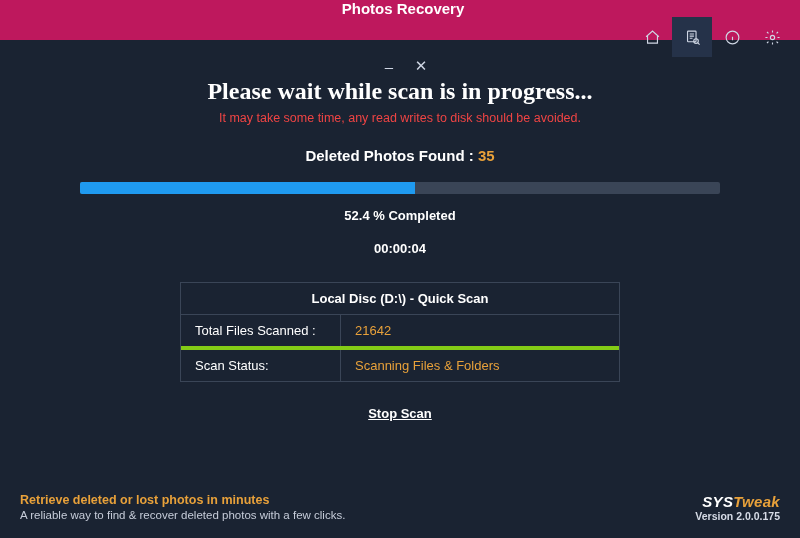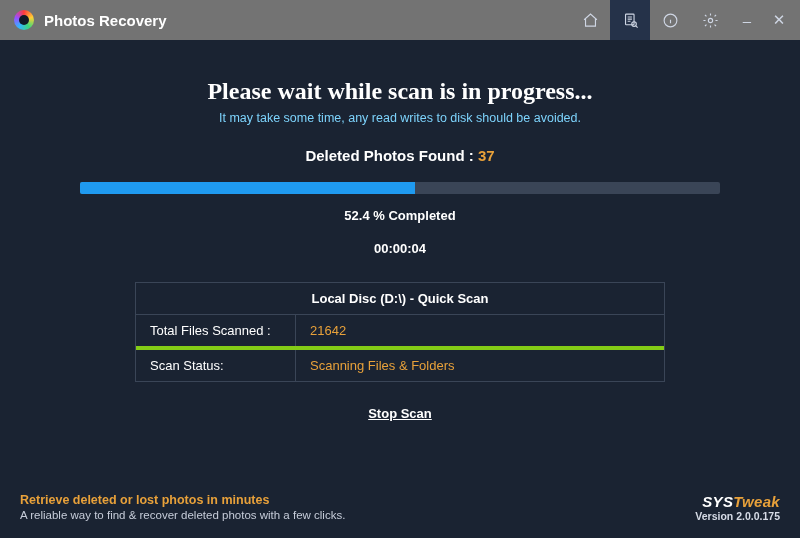--- a/index.html
+++ b/index.html
@@ -5,7 +5,7 @@
   * { box-sizing: border-box; margin: 0; padding: 0; }
   html, body { width: 800px; height: 538px; overflow: hidden; font-family: "Segoe UI", Arial, sans-serif; }
   body { background: #1a2332; color: #fff; display: flex; flex-direction: column; }
-  .titlebar { height: 40px; background: #737373; display: flex; align-items: center; padding: 0 8px 0 14px; }
+  .titlebar { height: 40px; background: #be185d; display: flex; align-items: center; padding: 0 8px 0 14px; flex-direction: column; }
   .app-logo { width: 20px; height: 20px; border-radius: 50%; background: conic-gradient(#ff3a3a, #ffcf33, #3dd97a, #33b5ff, #9a4dff, #ff3a3a); position: relative; margin-right: 10px; }
   .app-logo::after { content:""; position:absolute; inset:5px; border-radius:50%; background:#121a28; }
   .app-title { font-size: 15px; font-weight: 600; }

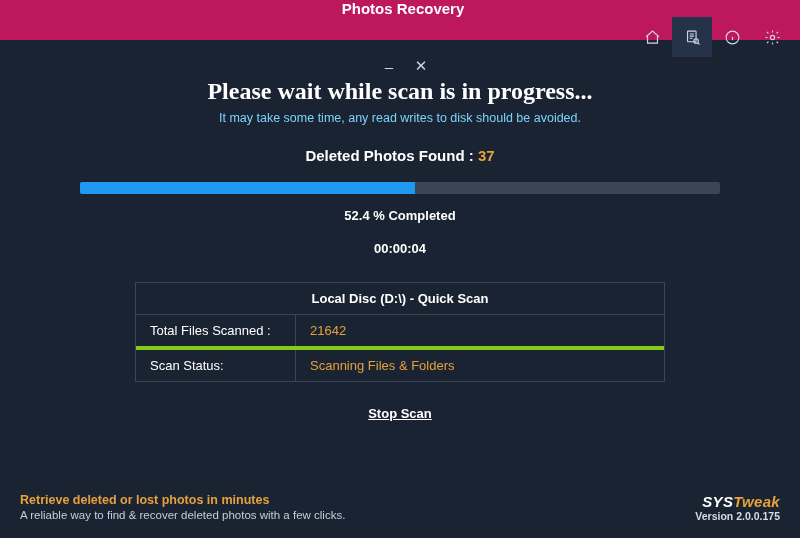--- a/index.html
+++ b/index.html
@@ -17,7 +17,7 @@
   .win-btn { color:#cfd6e4; font-size: 15px; width: 18px; text-align: center; }
   .content { flex: 1; display: flex; flex-direction: column; align-items: center; padding-top: 38px; }
   .headline { font-size: 24px; font-weight: 700; font-family: Liberation Serif, serif; }
-  .subline { font-size: 12.5px; color: #7dd3fc; margin-top: 6px; }
+  .subline { font-size: 12.5px; color: #ef4444; margin-top: 6px; }
   .found-row { margin-top: 22px; font-size: 15px; font-weight: 600; }
   .found-row .count { color: #e8a13a; }
   .progress-track { width: 640px; height: 12px; background: #3a4557; border-radius: 2px; margin-top: 18px; overflow: hidden; }

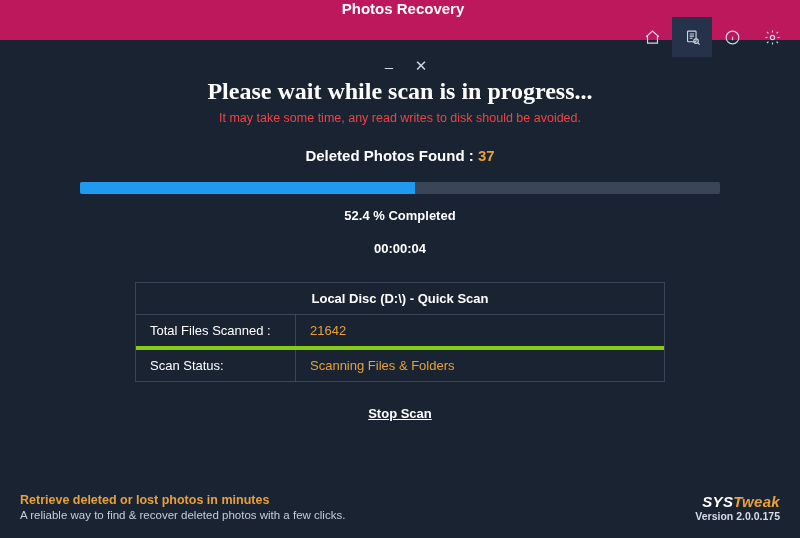--- a/index.html
+++ b/index.html
@@ -83,7 +83,7 @@
   <div class="subline">It may take some time, any read writes to disk should be avoided.</div>
 
   <div class="found-row">
-    <span>Deleted Photos Found : </span><span class="count">37</span>
+    <span>Deleted Photos Found : </span><span class="count">35</span>
   </div>
 
   <div class="progress-track">

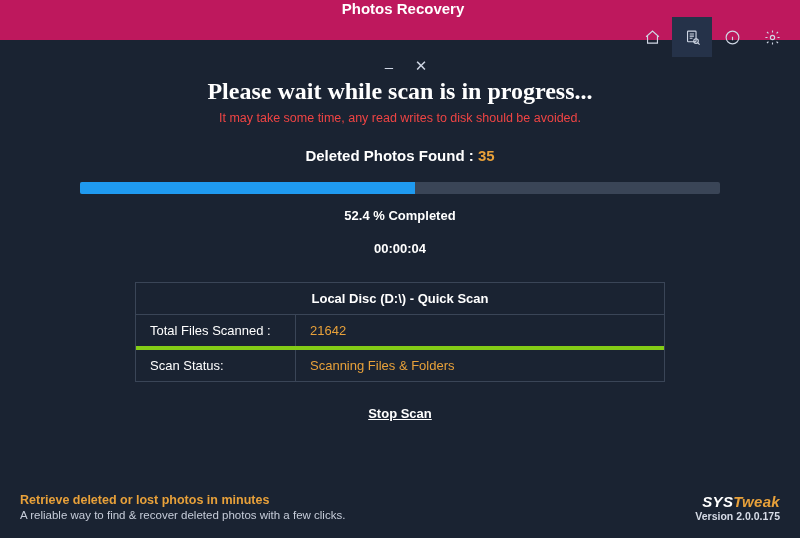--- a/index.html
+++ b/index.html
@@ -24,7 +24,7 @@
   .progress-fill { height: 100%; background: #1f9af0; width: 0%; }
   .pct { font-size: 13px; font-weight: 600; margin-top: 14px; }
   .elapsed { font-size: 13px; font-weight: 700; margin-top: 18px; }
-  .details { width: 530px; border: 1px solid #3a4557; margin-top: 26px; font-size: 13px; }
+  .details { width: 440px; border: 1px solid #3a4557; margin-top: 26px; font-size: 13px; }
   .details-head { text-align: center; font-weight: 600; padding: 8px 0; border-bottom: 1px solid #3a4557; }
   .details-row { display: flex; }
   .details-row + .details-row { border-top: 4px solid #84cc16; }

